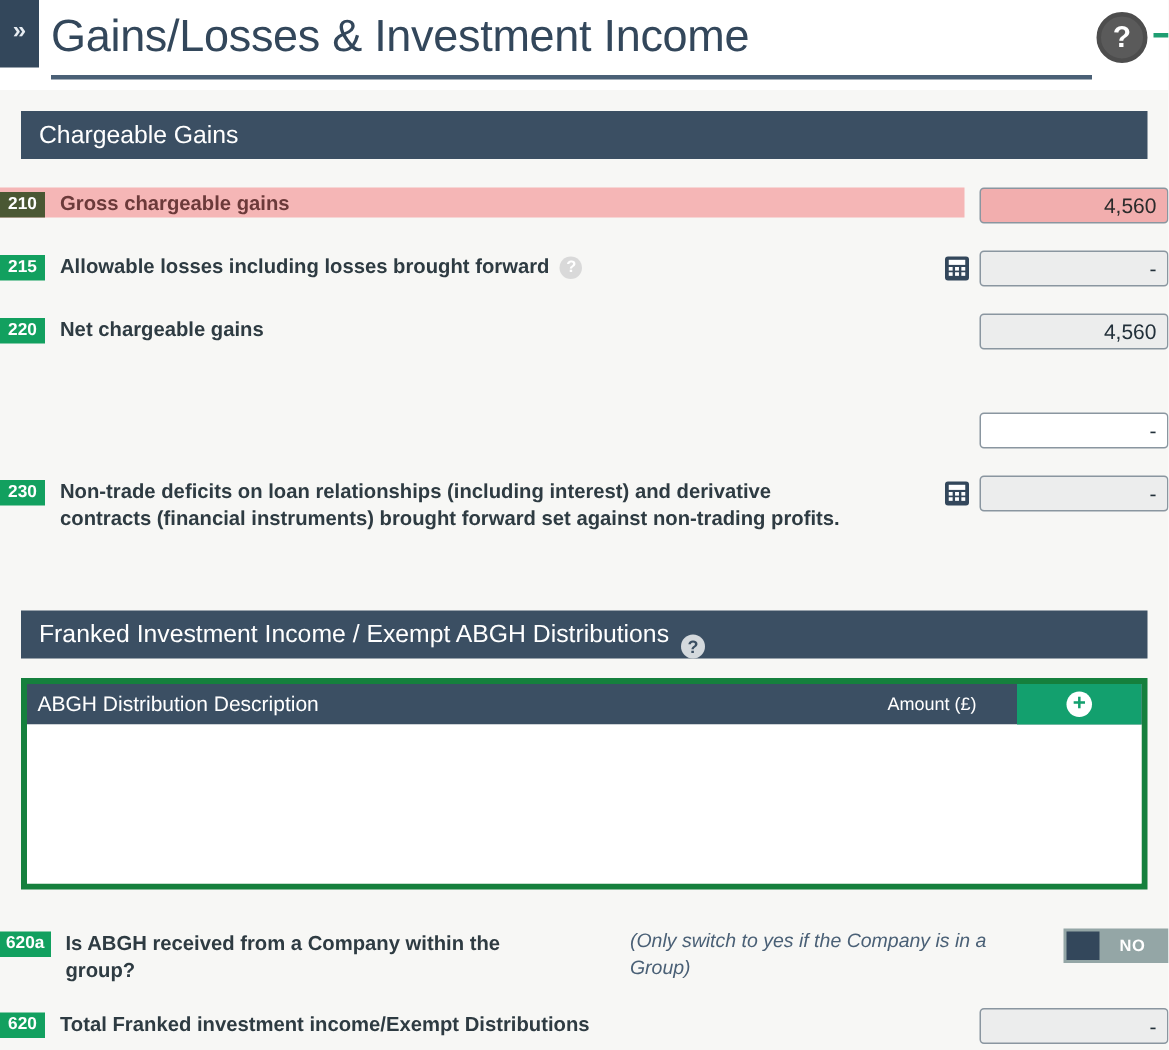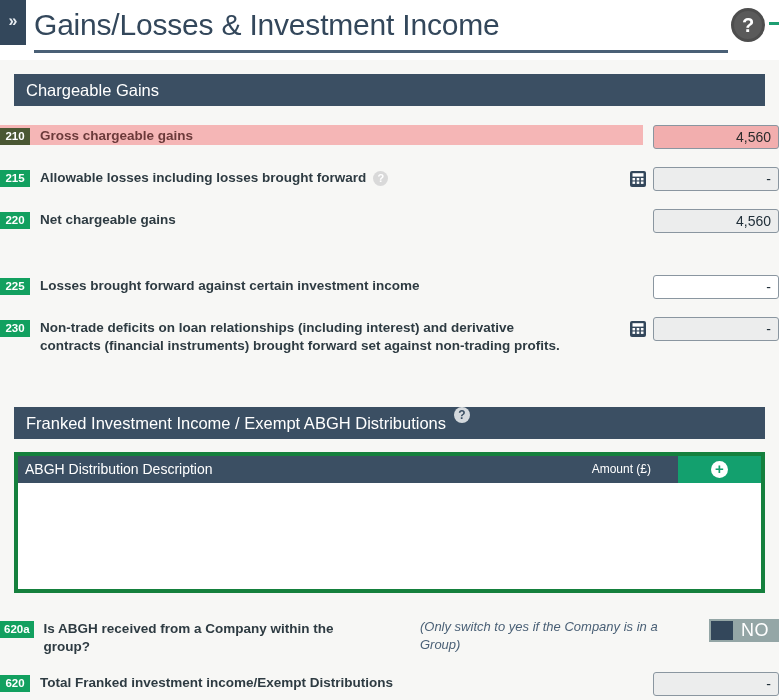--- a/index.html
+++ b/index.html
@@ -119,7 +119,7 @@
     padding: 0 12px;
     box-sizing: border-box;
     display: flex;
-    align-items: flex-start;
+    align-items: flex-end;
   }
   .section-header .sh-text { white-space: nowrap; }
   .sh-help {

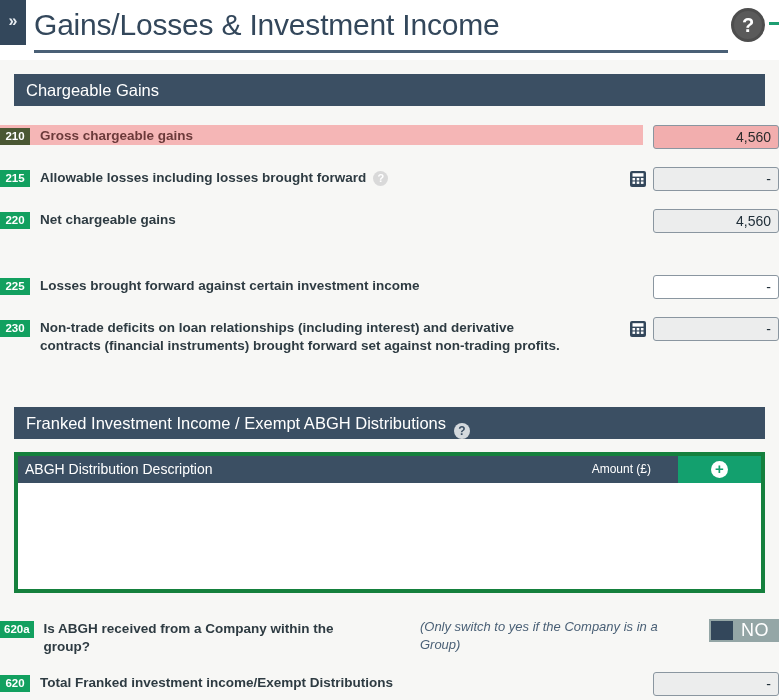--- a/index.html
+++ b/index.html
@@ -391,10 +391,6 @@
       </div>
 
       <div class="row" style="margin-top:36px;">
-        <div class="label-block">
-          <span class="box-num">225</span>
-          <span class="row-label">Losses brought forward against certain investment income</span>
-        </div>
         <div class="field-zone">
           <input class="amt editable" type="text" value="-" style="">
         </div>

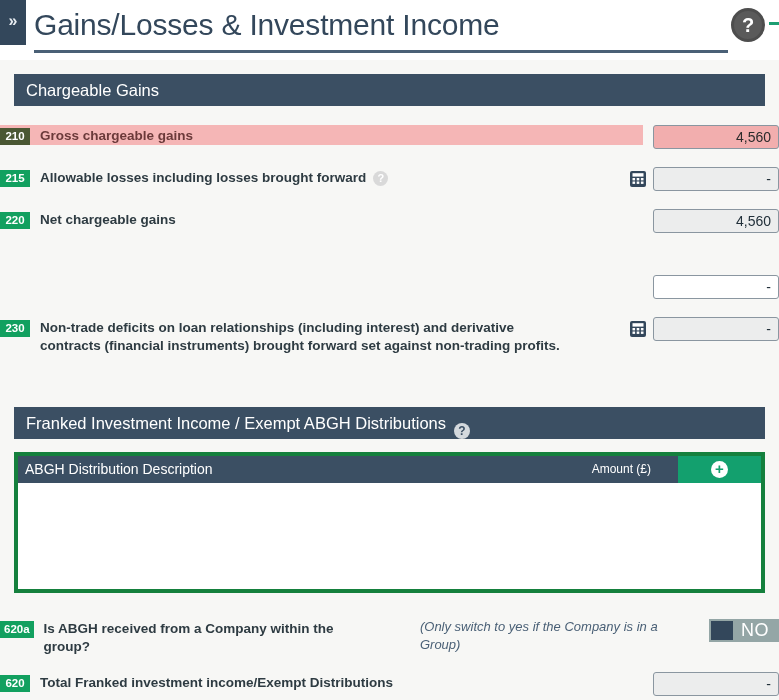--- a/index.html
+++ b/index.html
@@ -314,8 +314,8 @@
     flex: 1 1 auto;
     text-align: center;
     color: #ffffff;
-    font-size: 18px;
-    font-weight: normal;
+    font-size: 11px;
+    font-weight: bold;
     letter-spacing: 0.5px;
   }
 </style>

